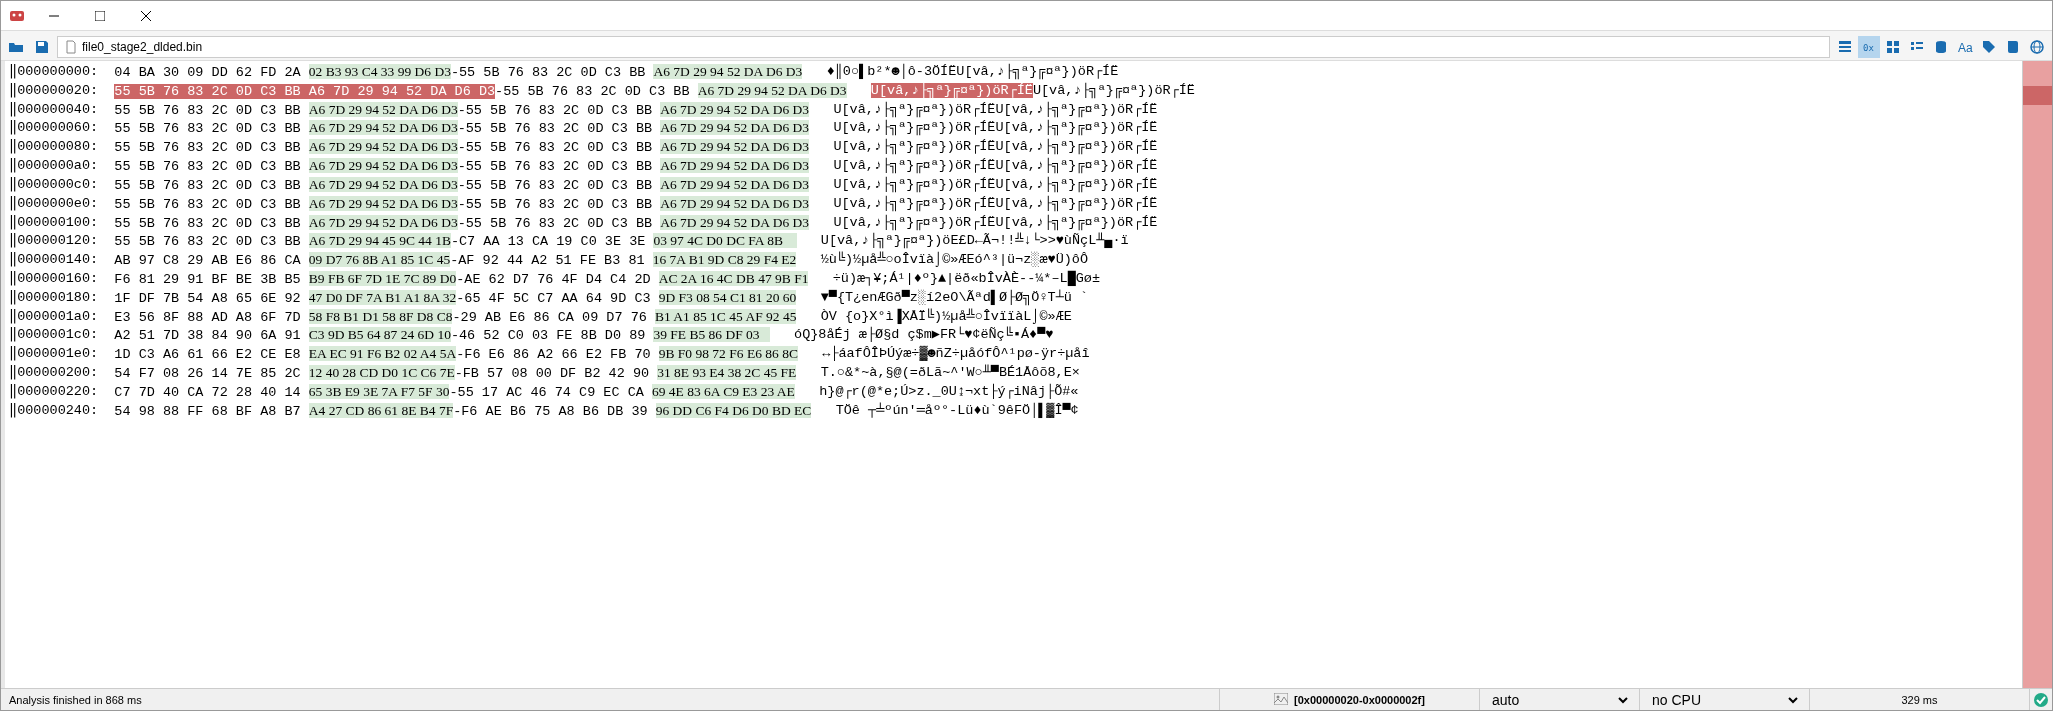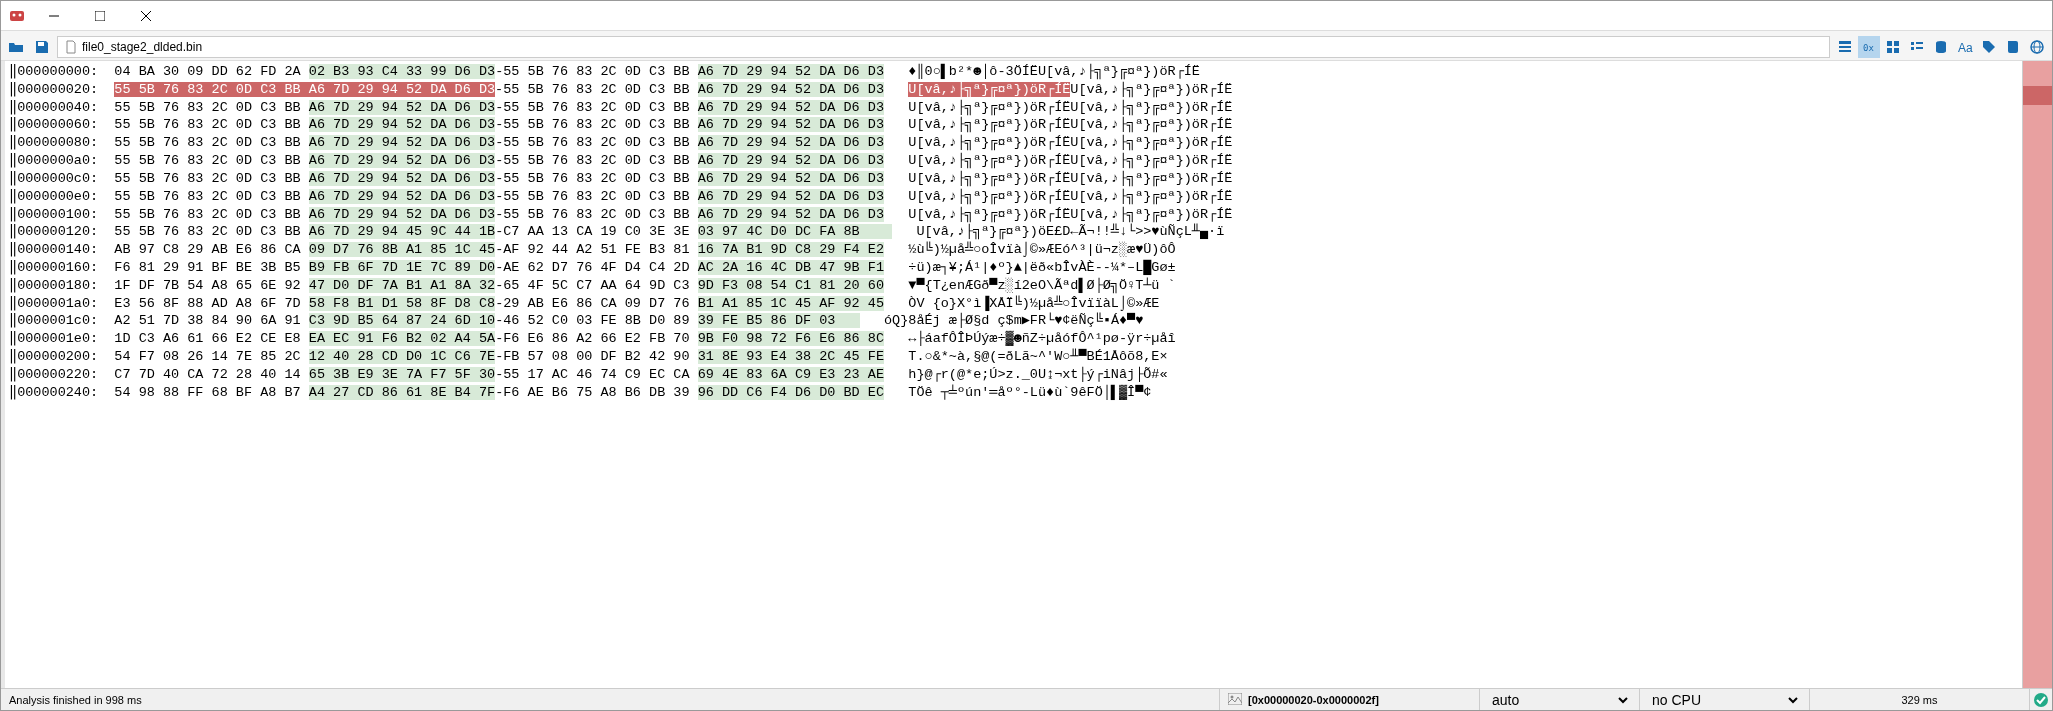--- a/index.html
+++ b/index.html
@@ -24,7 +24,7 @@
 .hex-line { display: flex; }
 .addr { color: #000; }
 .hex-sel { background: #c66; color: #fff; }
-.hex-hl { background: #d8ead8; }
+.hex-hl { background: #d8ead8; font-family: Liberation Serif, serif; }
 .ascii-sel { background: #c66; color: #fff; }
 .minimap { width: 30px; background: #f0d0d0; border-left: 1px solid #ccc; position: relative; }
 .minimap-slice { position: absolute; left: 0; right: 0; }

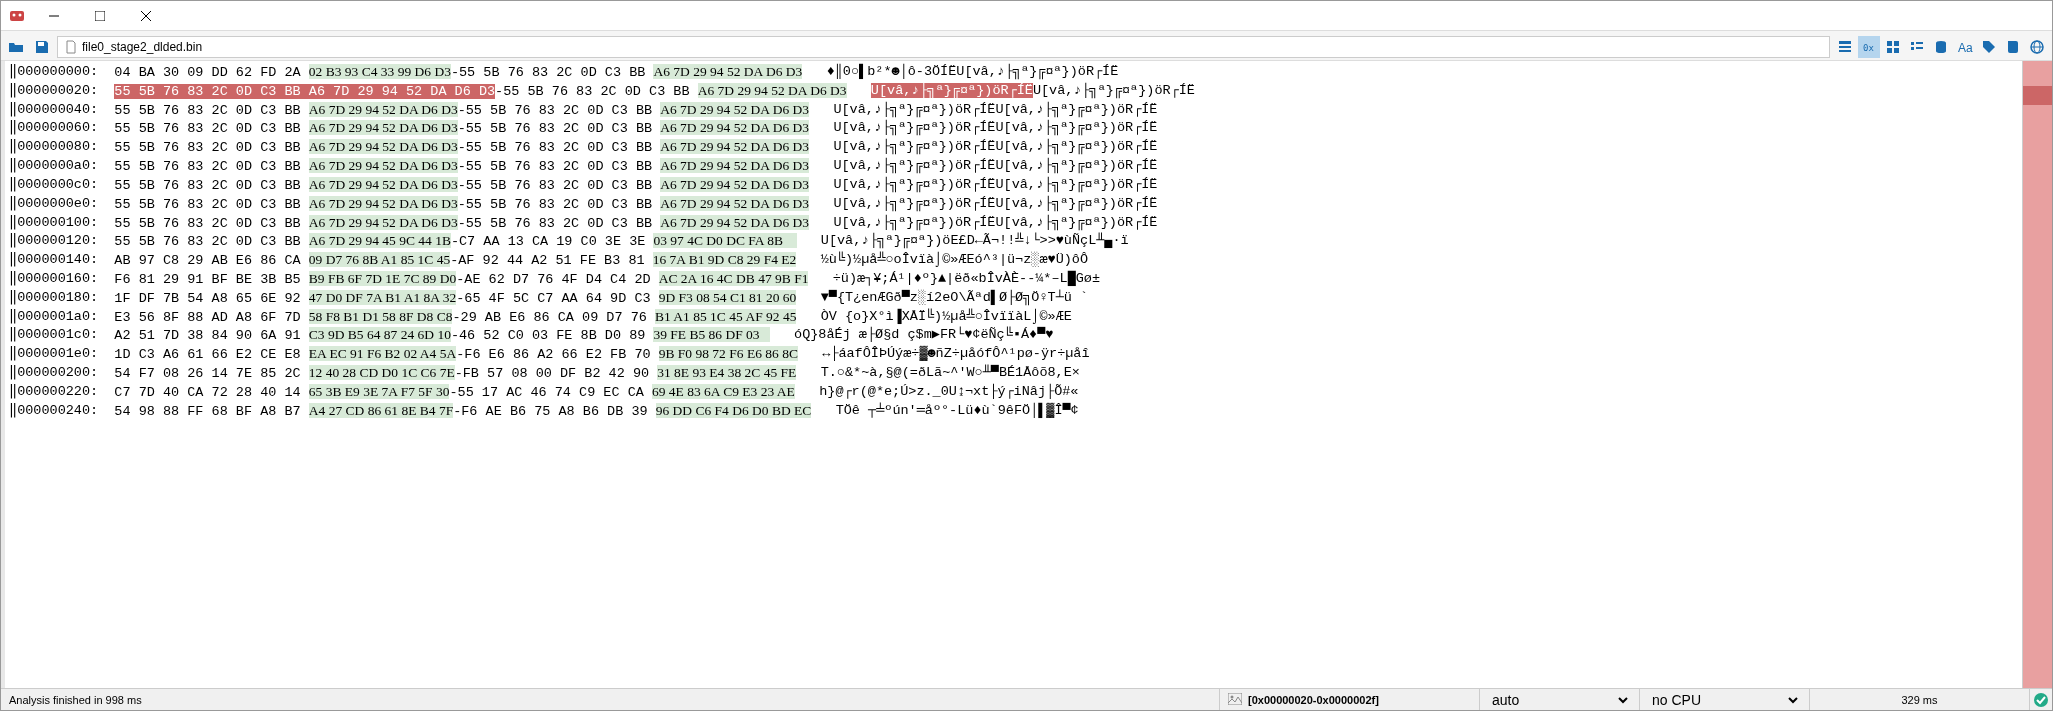--- a/index.html
+++ b/index.html
@@ -156,7 +156,7 @@
   </div>
 
   <div class="statusbar">
-    <div class="status-section flex">Analysis finished in 998 ms</div>
+    <div class="status-section flex">Analysis finished in 868 ms</div>
     <div class="status-section status-center" style="width:260px;justify-content:flex-start">
       <span style="margin-right:6px"><svg width="14" height="12">
             <rect x="0" y="0" width="14" height="12" fill="none" stroke="#888"></rect>

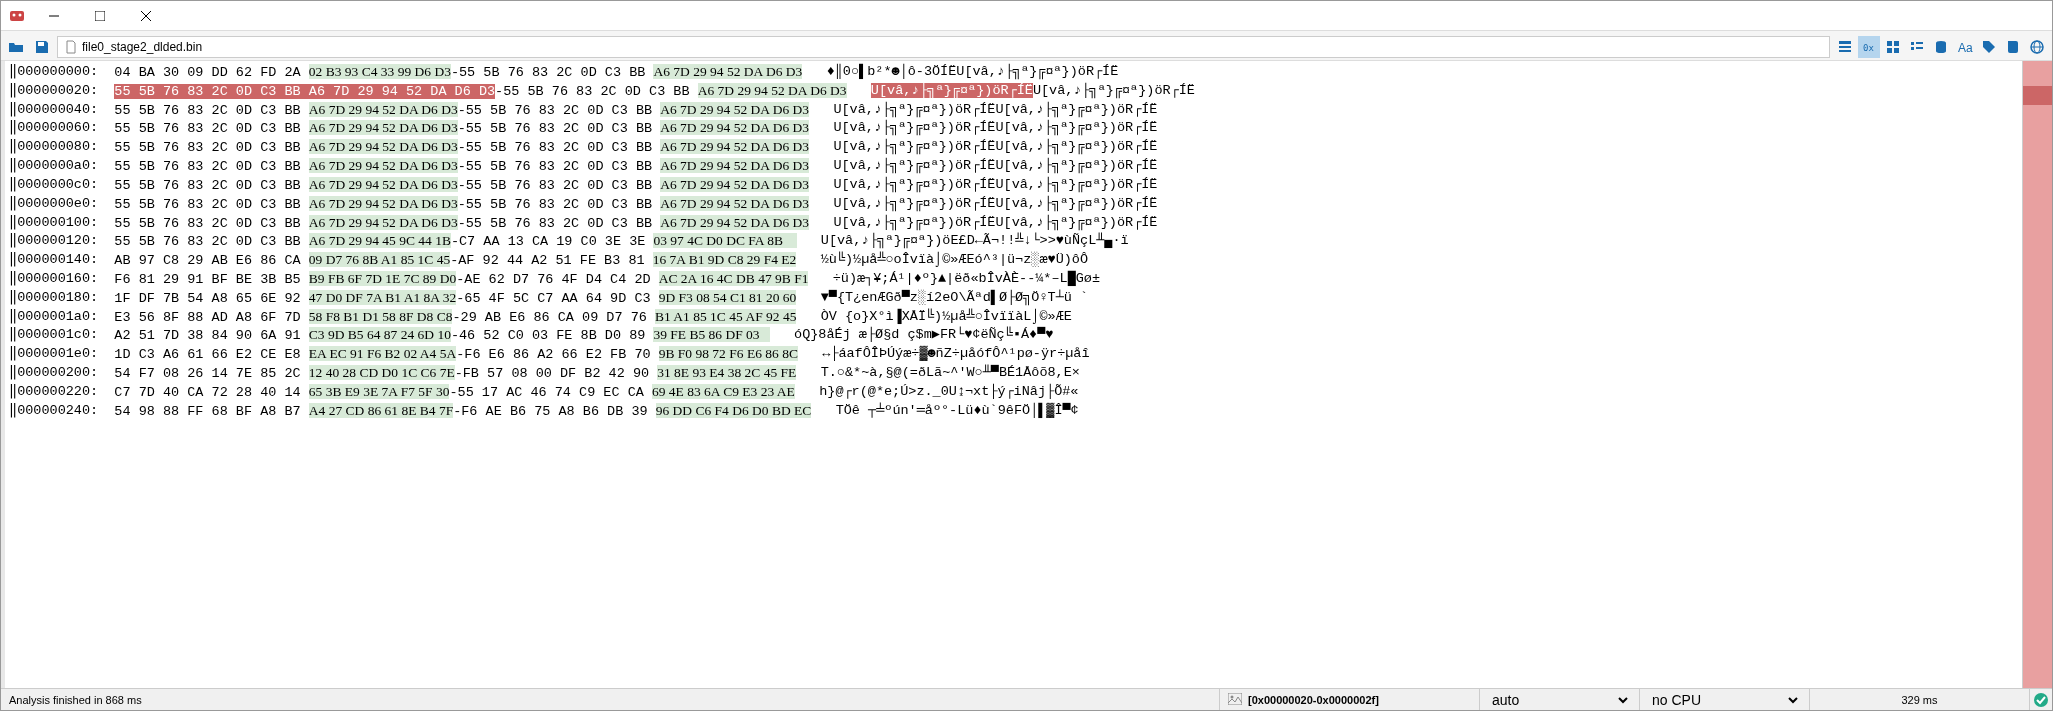--- a/index.html
+++ b/index.html
@@ -157,7 +157,7 @@
 
   <div class="statusbar">
     <div class="status-section flex">Analysis finished in 868 ms</div>
-    <div class="status-section status-center" style="width:260px;justify-content:flex-start">
+    <div class="status-section status-center" style="width:260px;justify-content:center">
       <span style="margin-right:6px"><svg width="14" height="12">
             <rect x="0" y="0" width="14" height="12" fill="none" stroke="#888"></rect>
             <circle cx="4" cy="4" r="1.5" fill="#888"></circle>

